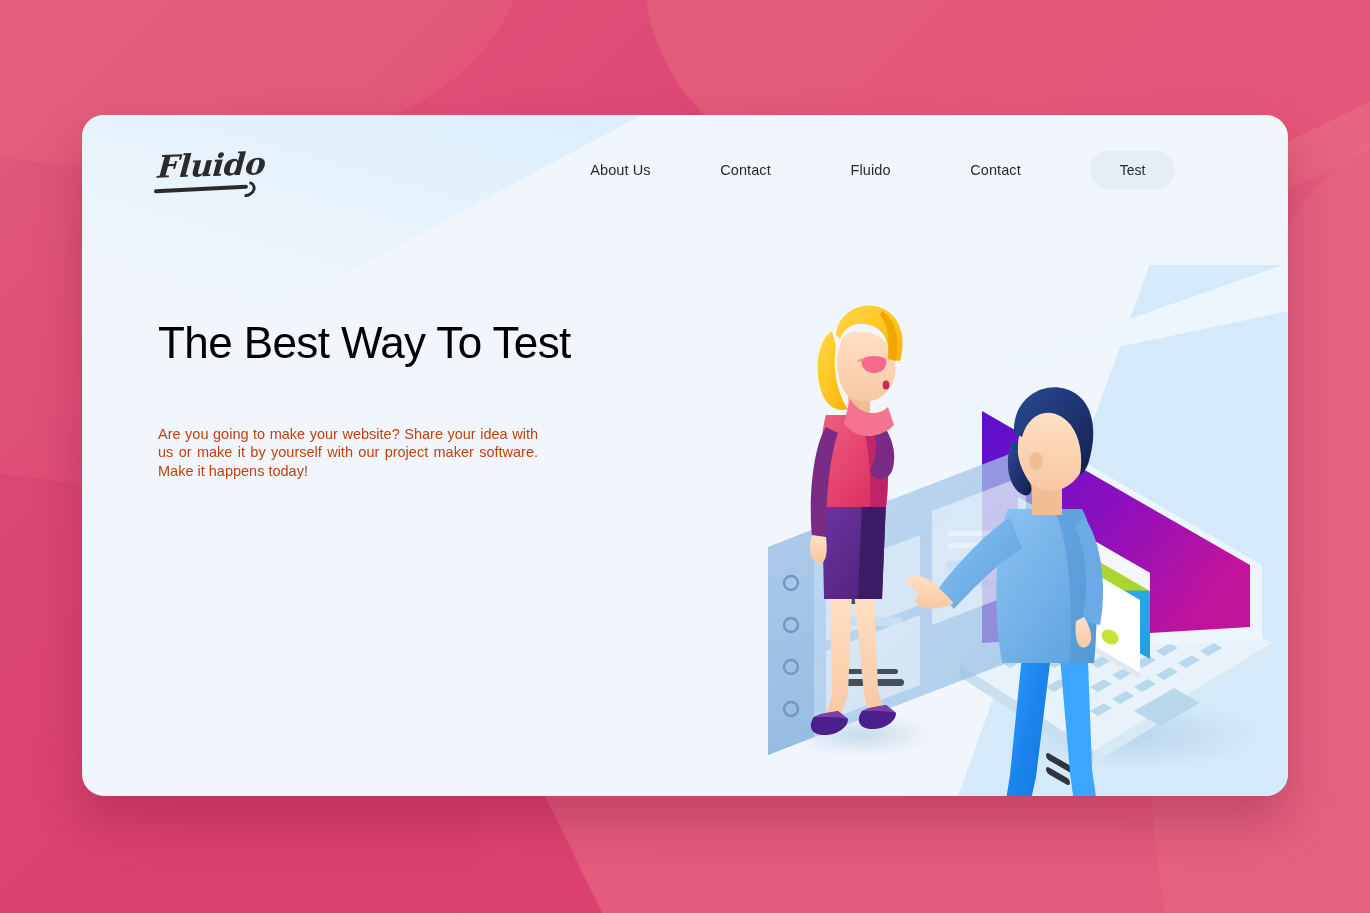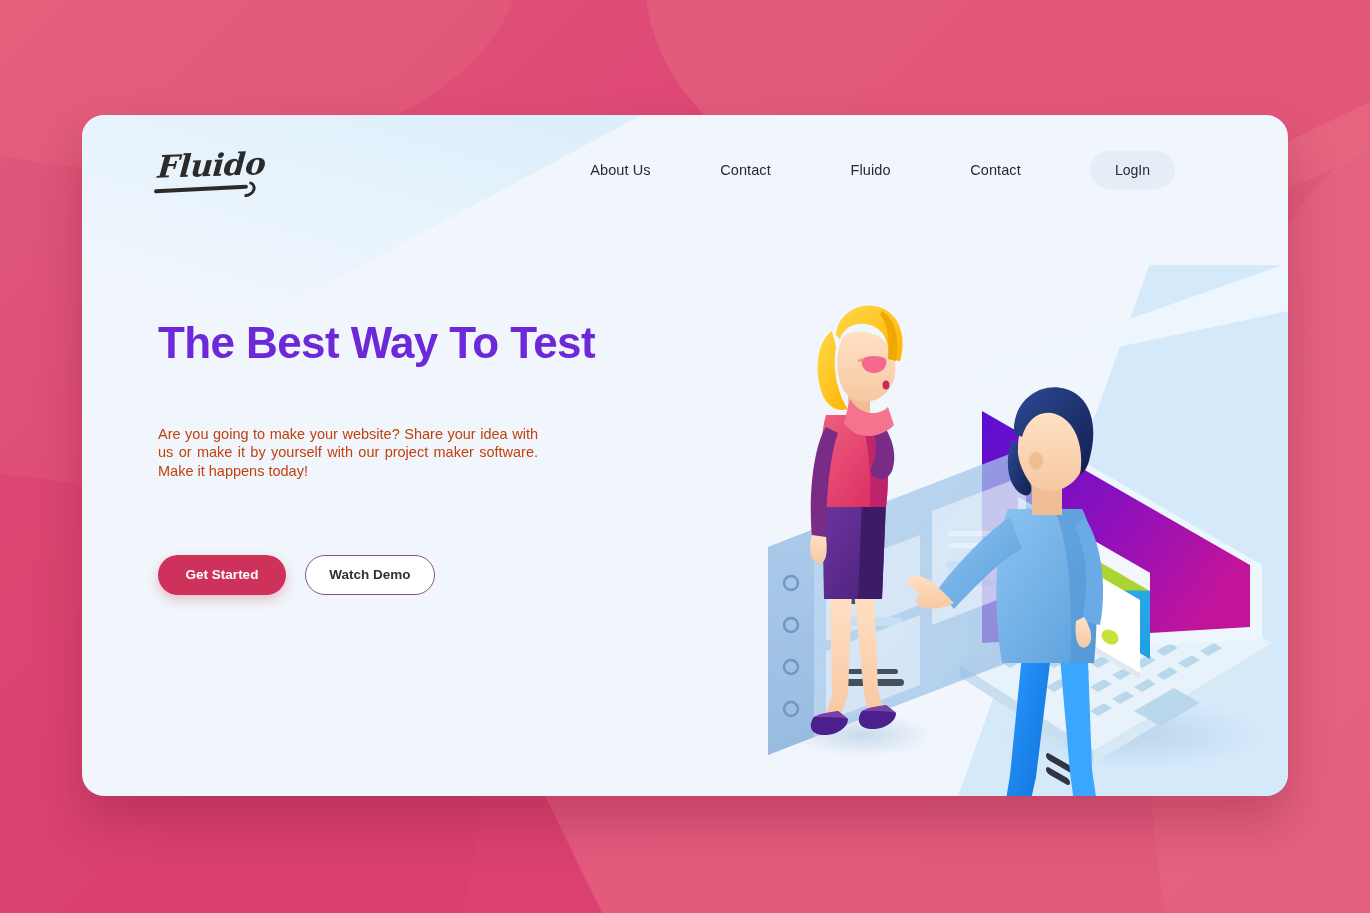--- a/index.html
+++ b/index.html
@@ -164,7 +164,7 @@
       <div class="nav-link">Contact</div>
       <div class="nav-link">Fluido</div>
       <div class="nav-link">Contact</div>
-      <div id="login-btn">LogIn</div>
+      <div id="login-btn">Test</div>
     </nav>
   </div>
 

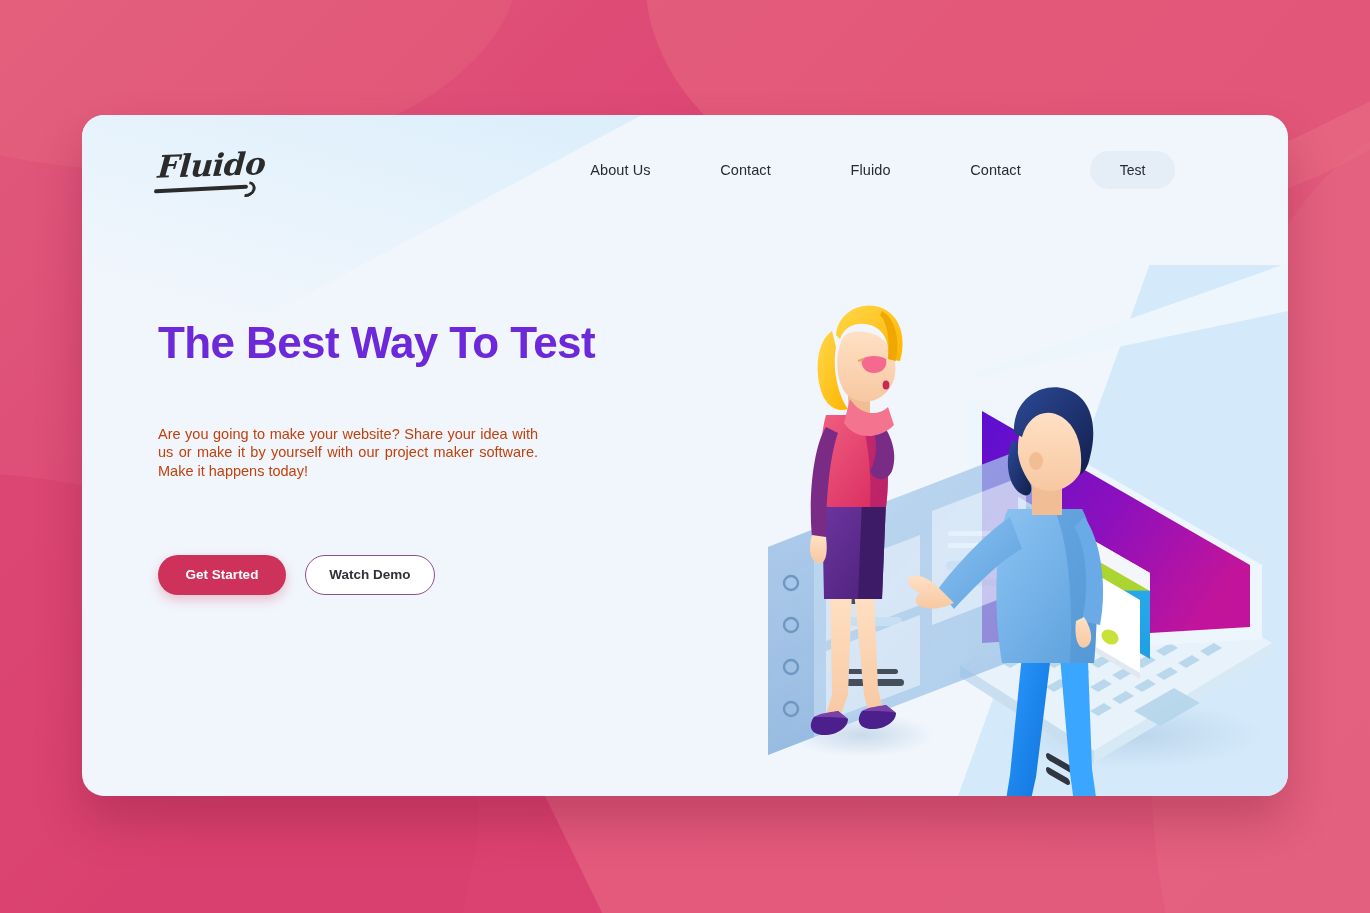--- a/index.html
+++ b/index.html
@@ -111,8 +111,8 @@
   
   #hero { position:absolute; left:76px; top:205px; width:470px; z-index:5; }
   #headline {
-    font-size:44px; font-weight:bold; line-height:1.06;
-    color:#6d28d9; letter-spacing:-.6px;
+    font-size:44px; font-weight:normal; line-height:1.06;
+    color:#000000; letter-spacing:-.6px;
   }
   #subtext {
     margin-top:58px; width:380px;

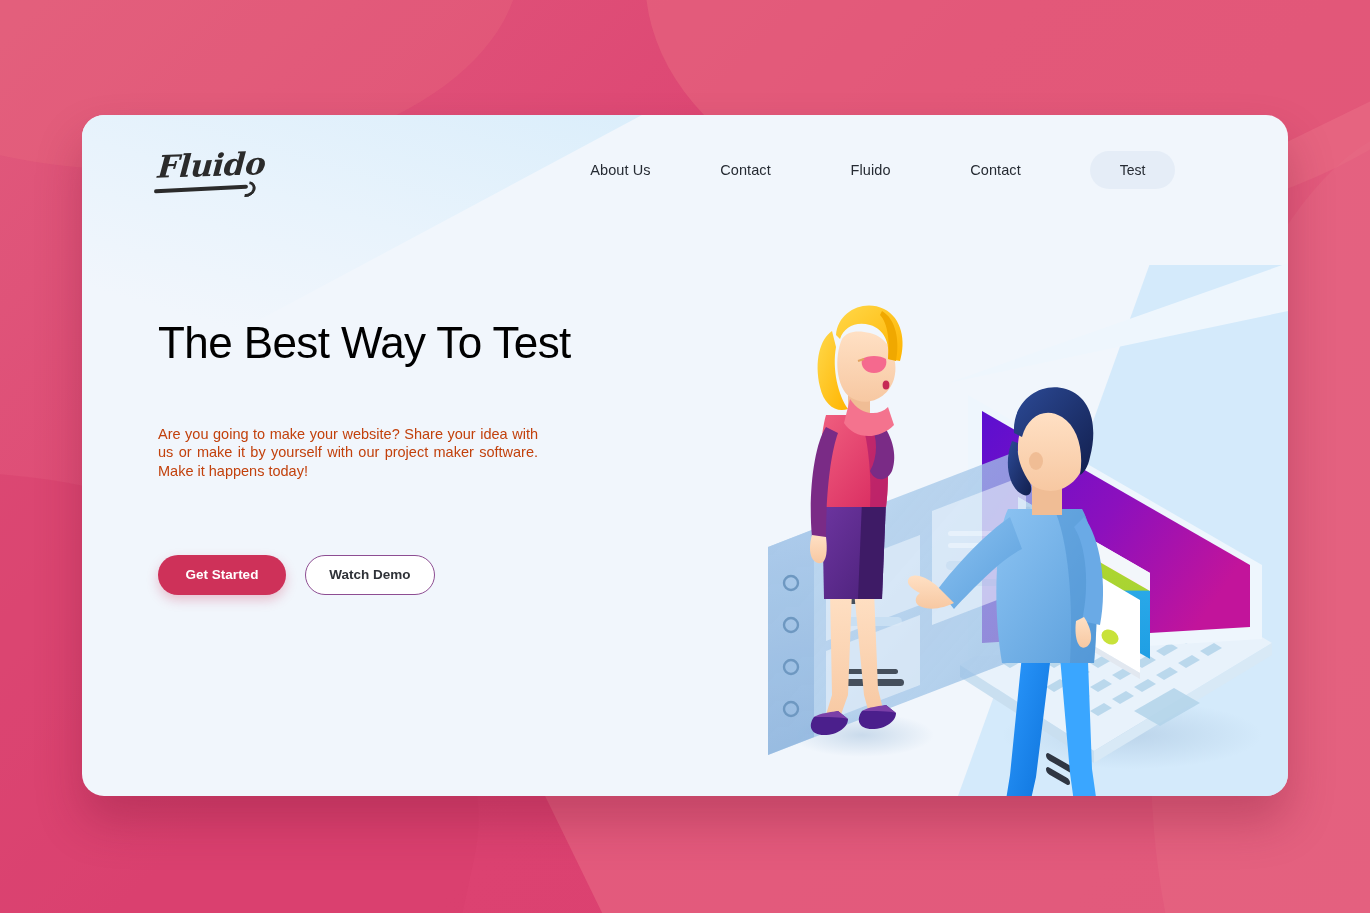--- a/index.html
+++ b/index.html
@@ -175,10 +175,6 @@
 
     <p id="subtext">Are you going to make your website? Share your idea with us or make it by yourself with our project maker software. Make it happens today!</p>
 
-    <div id="cta-row">
-      <div id="get-started">Get Started</div>
-      <div id="watch-demo">Watch Demo</div>
-    </div>
 
   </div>
 

